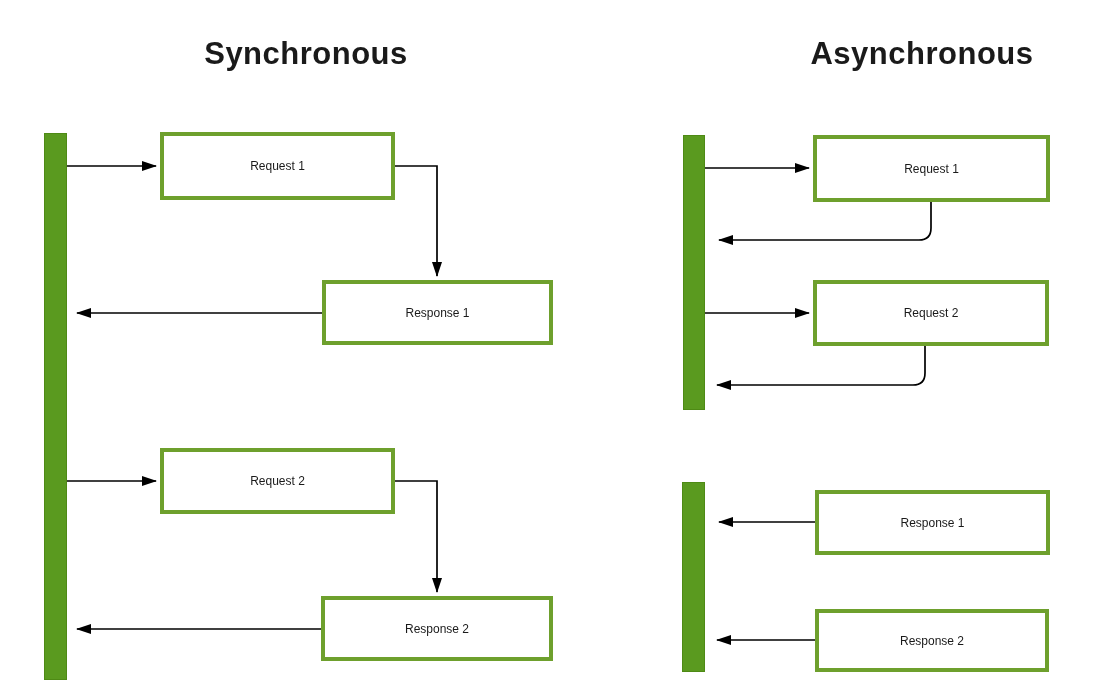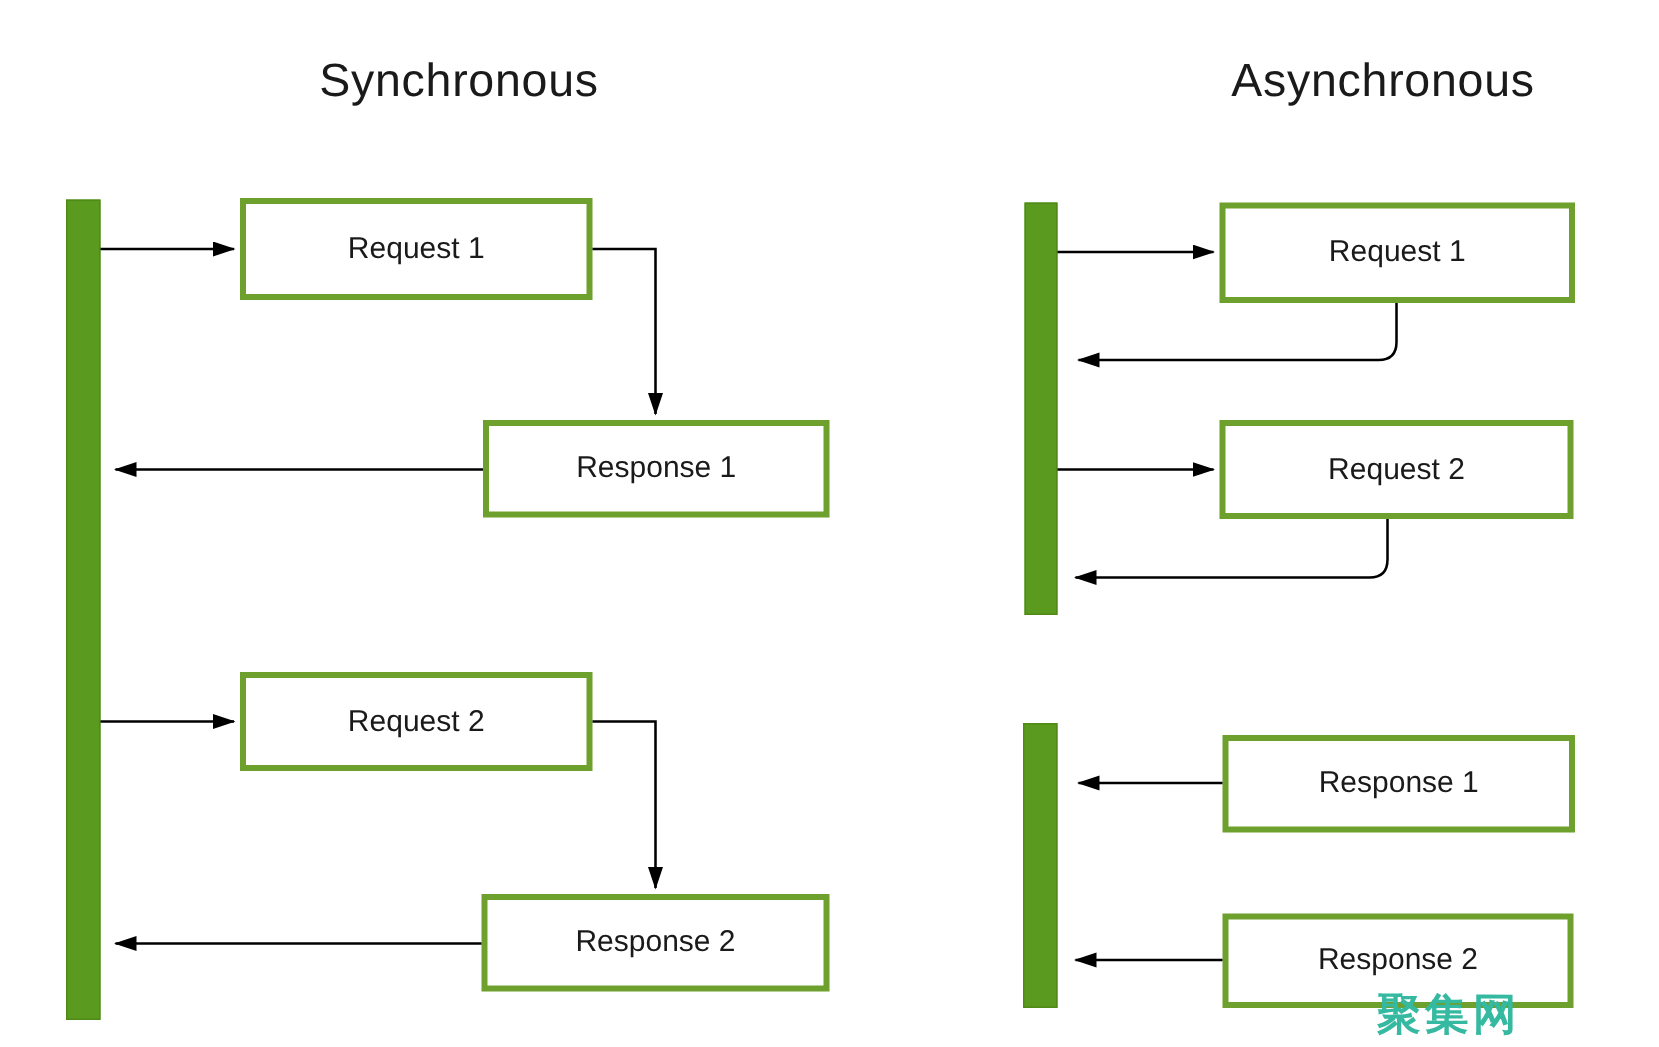--- a/index.html
+++ b/index.html
@@ -28,7 +28,7 @@
     width: 300px;
     text-align: center;
     font-size: 31px;
-    font-weight: normal;
+    font-weight: bold;
     color: var(--text-black);
     letter-spacing: 0.5px;
   }

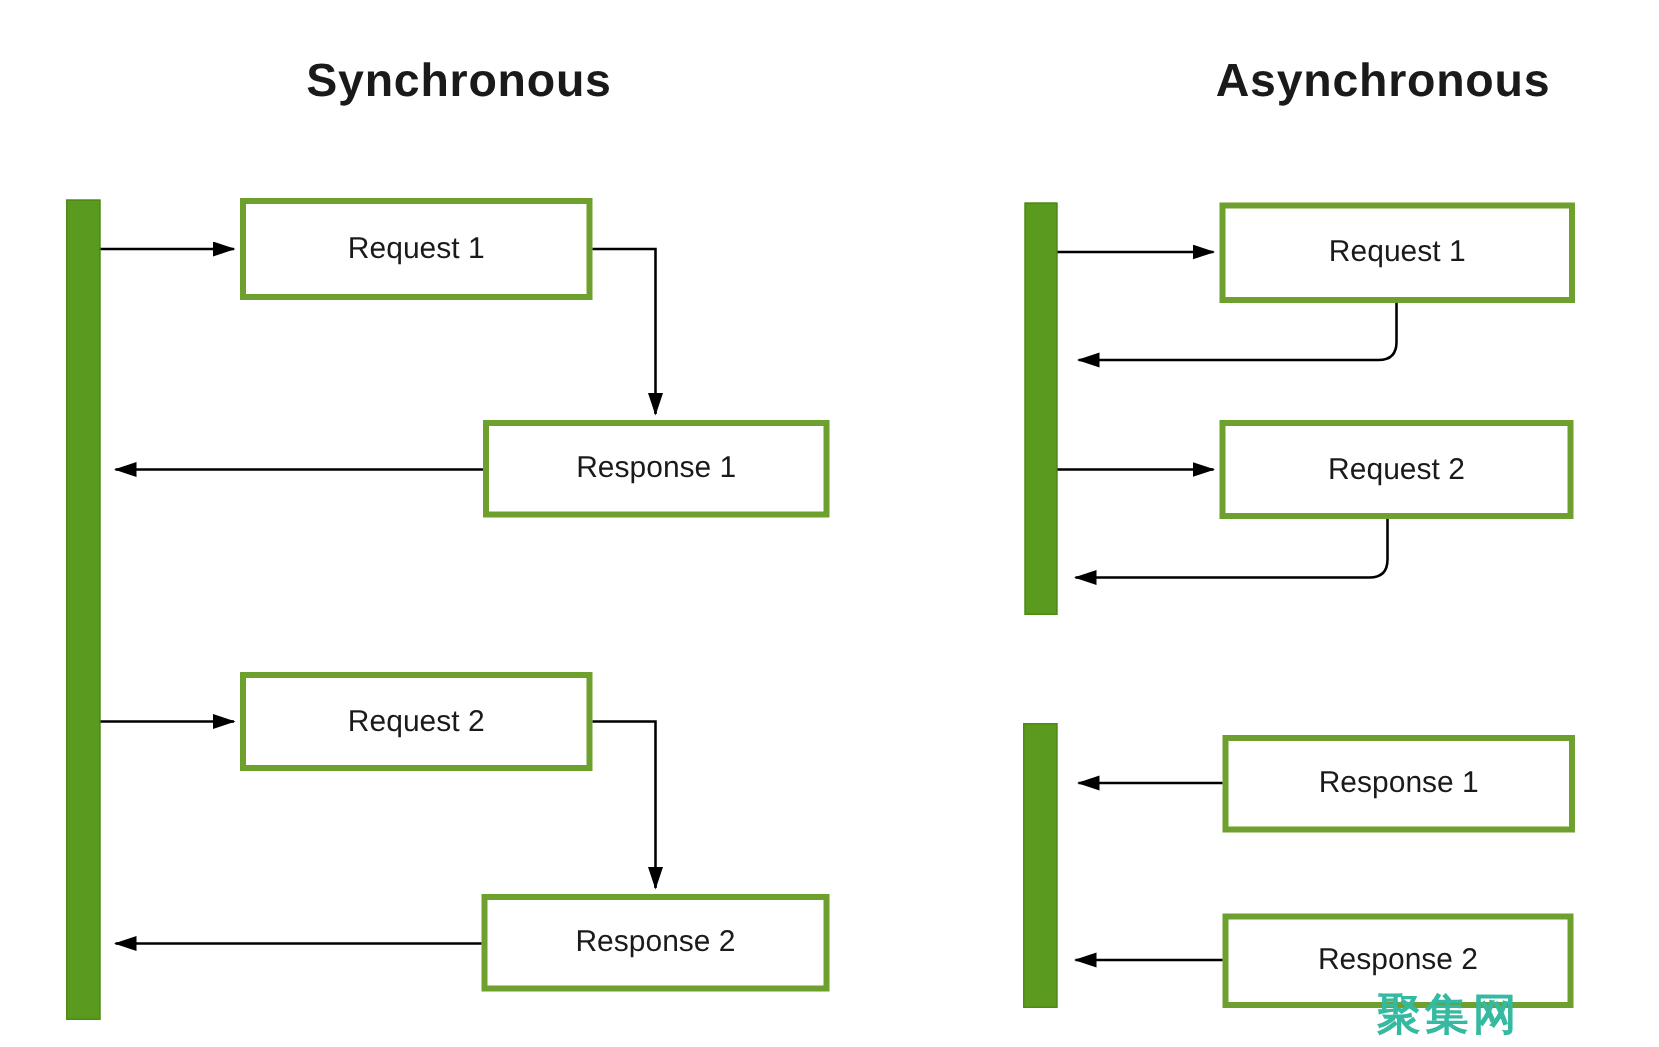--- a/index.html
+++ b/index.html
@@ -46,7 +46,7 @@
     display: flex;
     align-items: center;
     justify-content: center;
-    font-size: 20px;
+    font-size: 12px;
     color: var(--text-black);
     white-space: nowrap;
   }

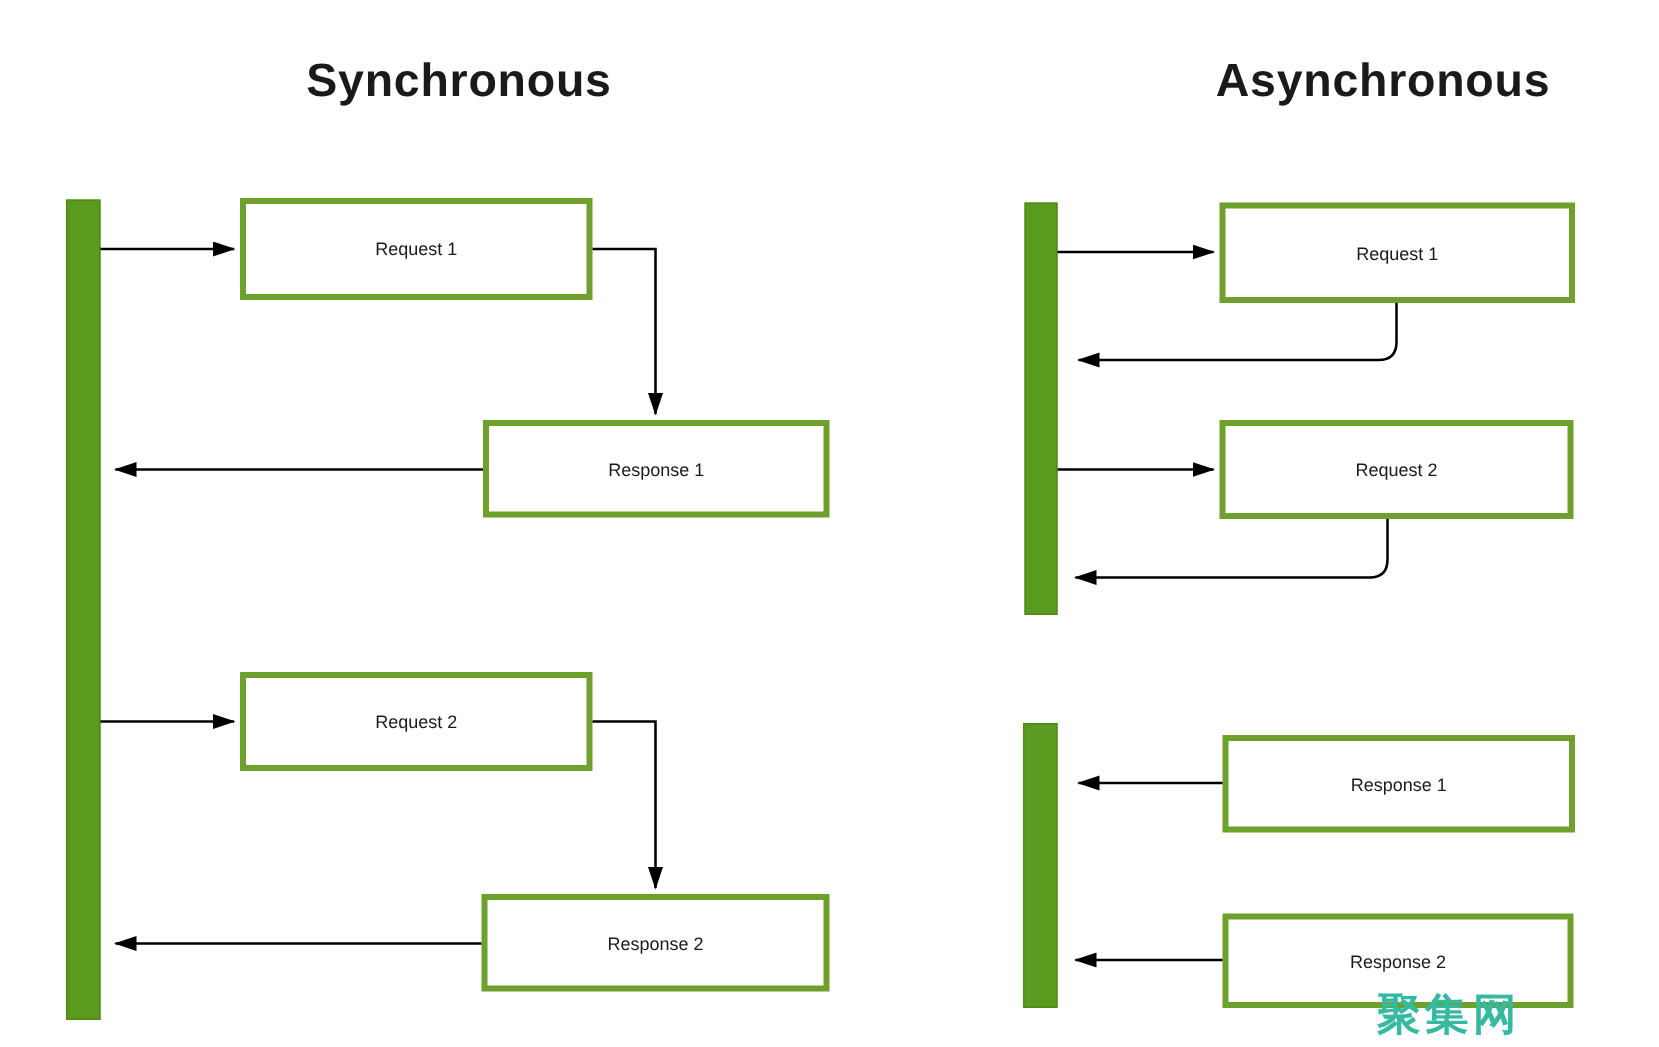--- a/index.html
+++ b/index.html
@@ -130,7 +130,6 @@
     <path class="connector" d="M815,640 L717,640" marker-end="url(#ah)"></path>
   </svg>
 
-  <div class="watermark" style="left:918px; top:657px;">聚集网</div>
 
 </div>
 

